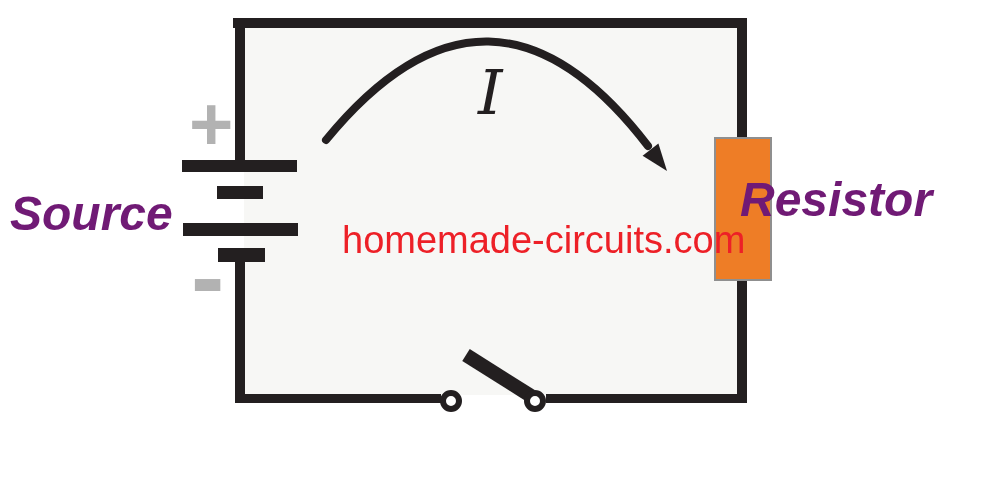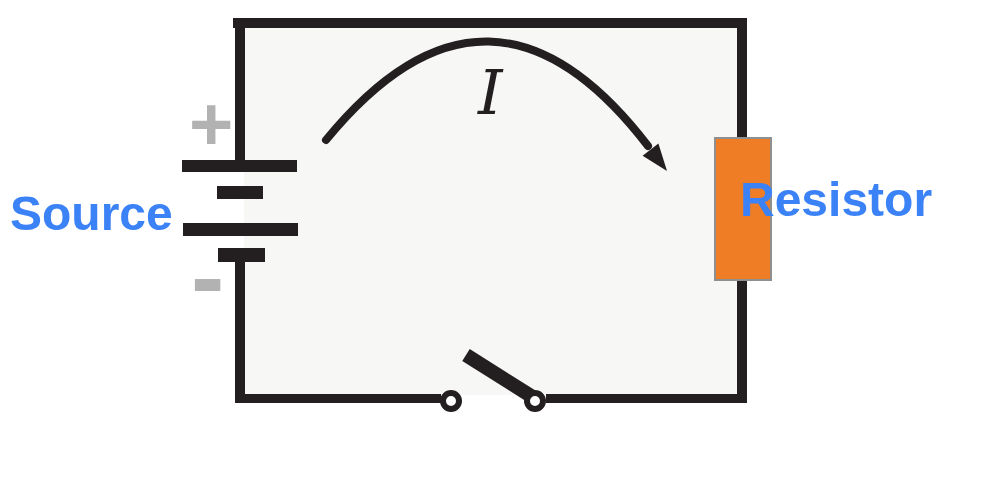--- a/index.html
+++ b/index.html
@@ -56,12 +56,13 @@
 
   .label {
     position: absolute;
-    color: #3b82f6;
+    color: #701a75;
     font-weight: bold;
     font-size: 48px;
     line-height: 1;
     white-space: nowrap;
     z-index: 4;
+    font-style: italic;
   }
   .source-label   { left: 10px;  top: 190px; }
   .resistor-label { left: 740px; top: 176px; }

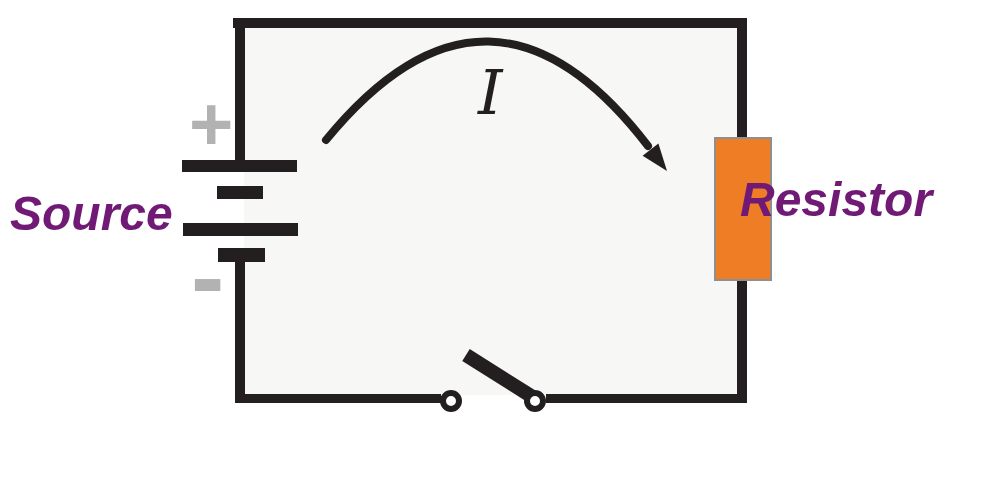--- a/index.html
+++ b/index.html
@@ -135,6 +135,7 @@
   <div class="label resistor-label">Resistor</div>
   <div class="current-label">I</div>
 
+  <div class="watermark">homemade-circuits.com</div>
 
   <svg class="overlay-svg" viewBox="0 0 989 484" xmlns="http://www.w3.org/2000/svg">
 

